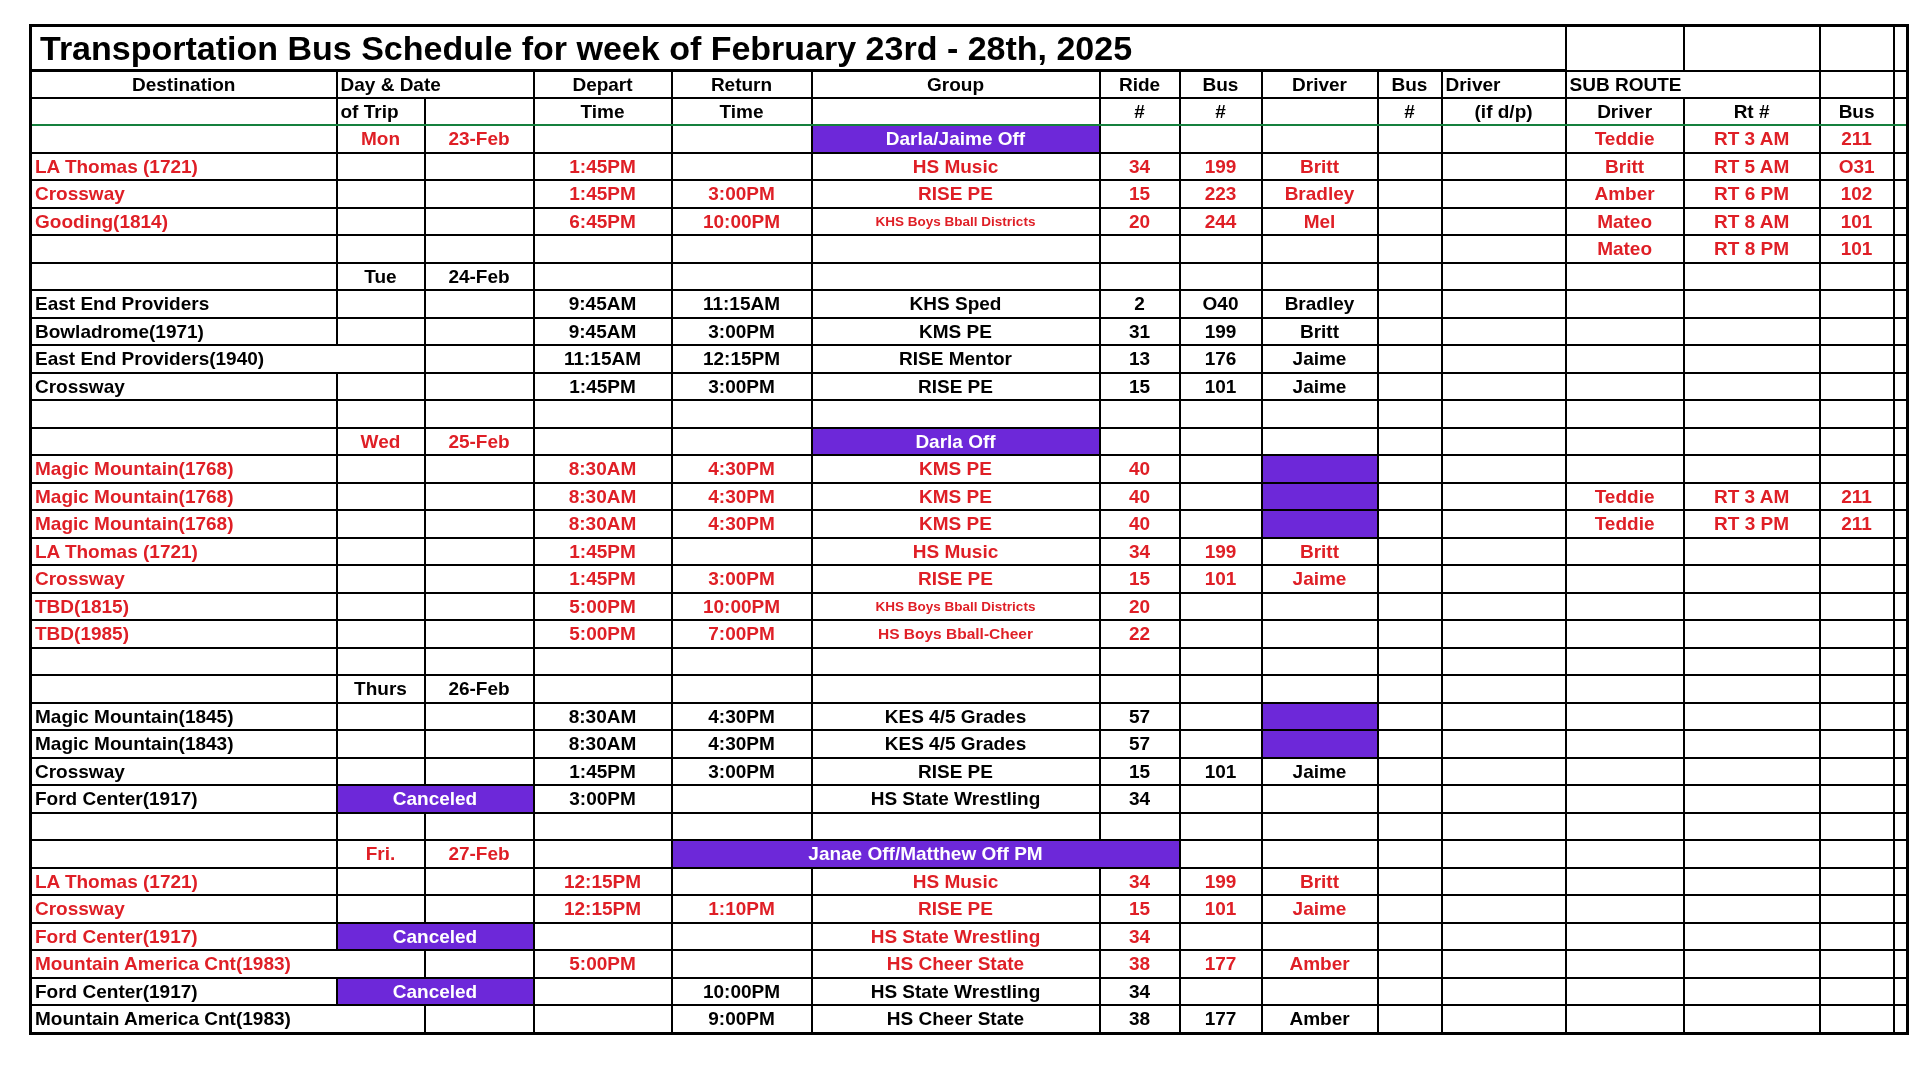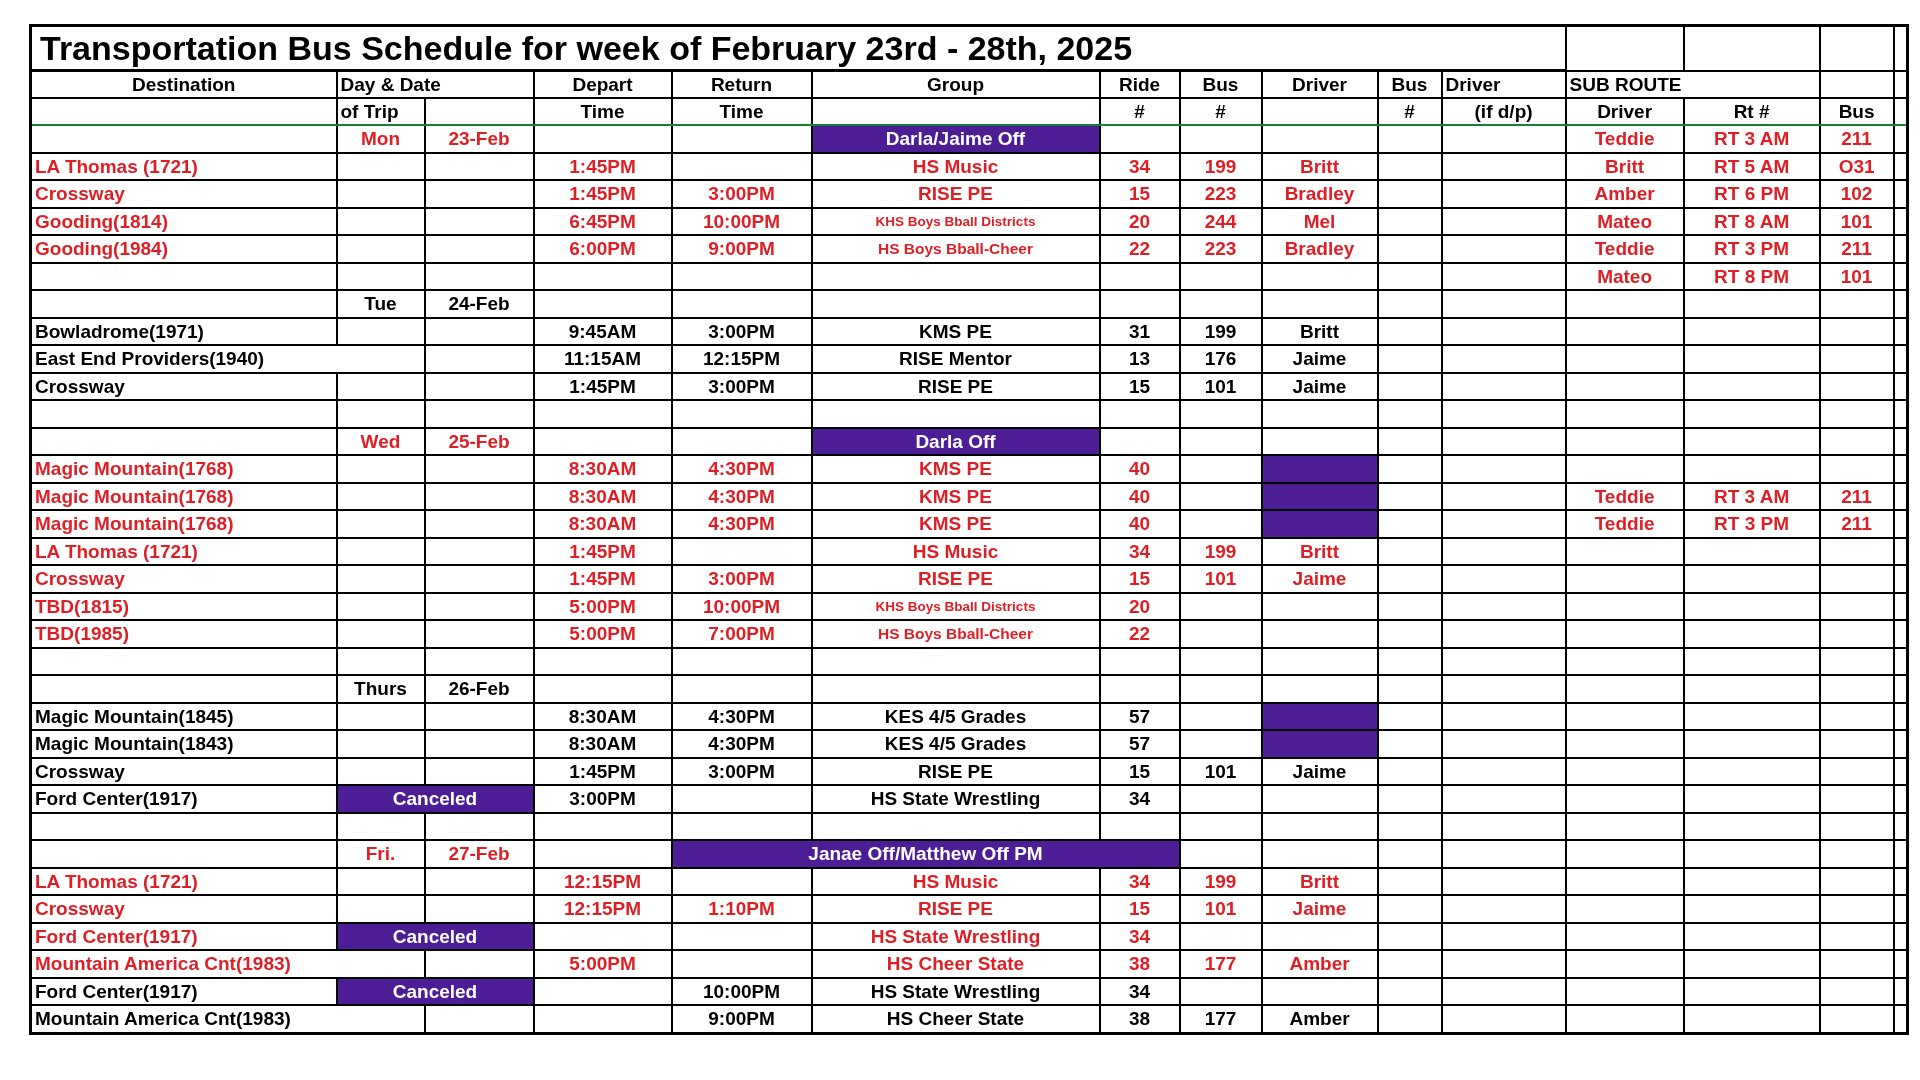--- a/index.html
+++ b/index.html
@@ -13,7 +13,7 @@
   tr.hdr2 td{border-bottom:2px solid #15803d;}
   td.left{text-align:left;border-radius:11px;}
   td.red{color:#df1f26;}
-  td.blk{background:#4c1d95;color:#fff;}
+  td.blk{background:#6d28d9;color:#fff;}
   td.gs{font-size:15.5px;}
   td.gxs{font-size:13.5px;margin-left:29px;}
 </style>

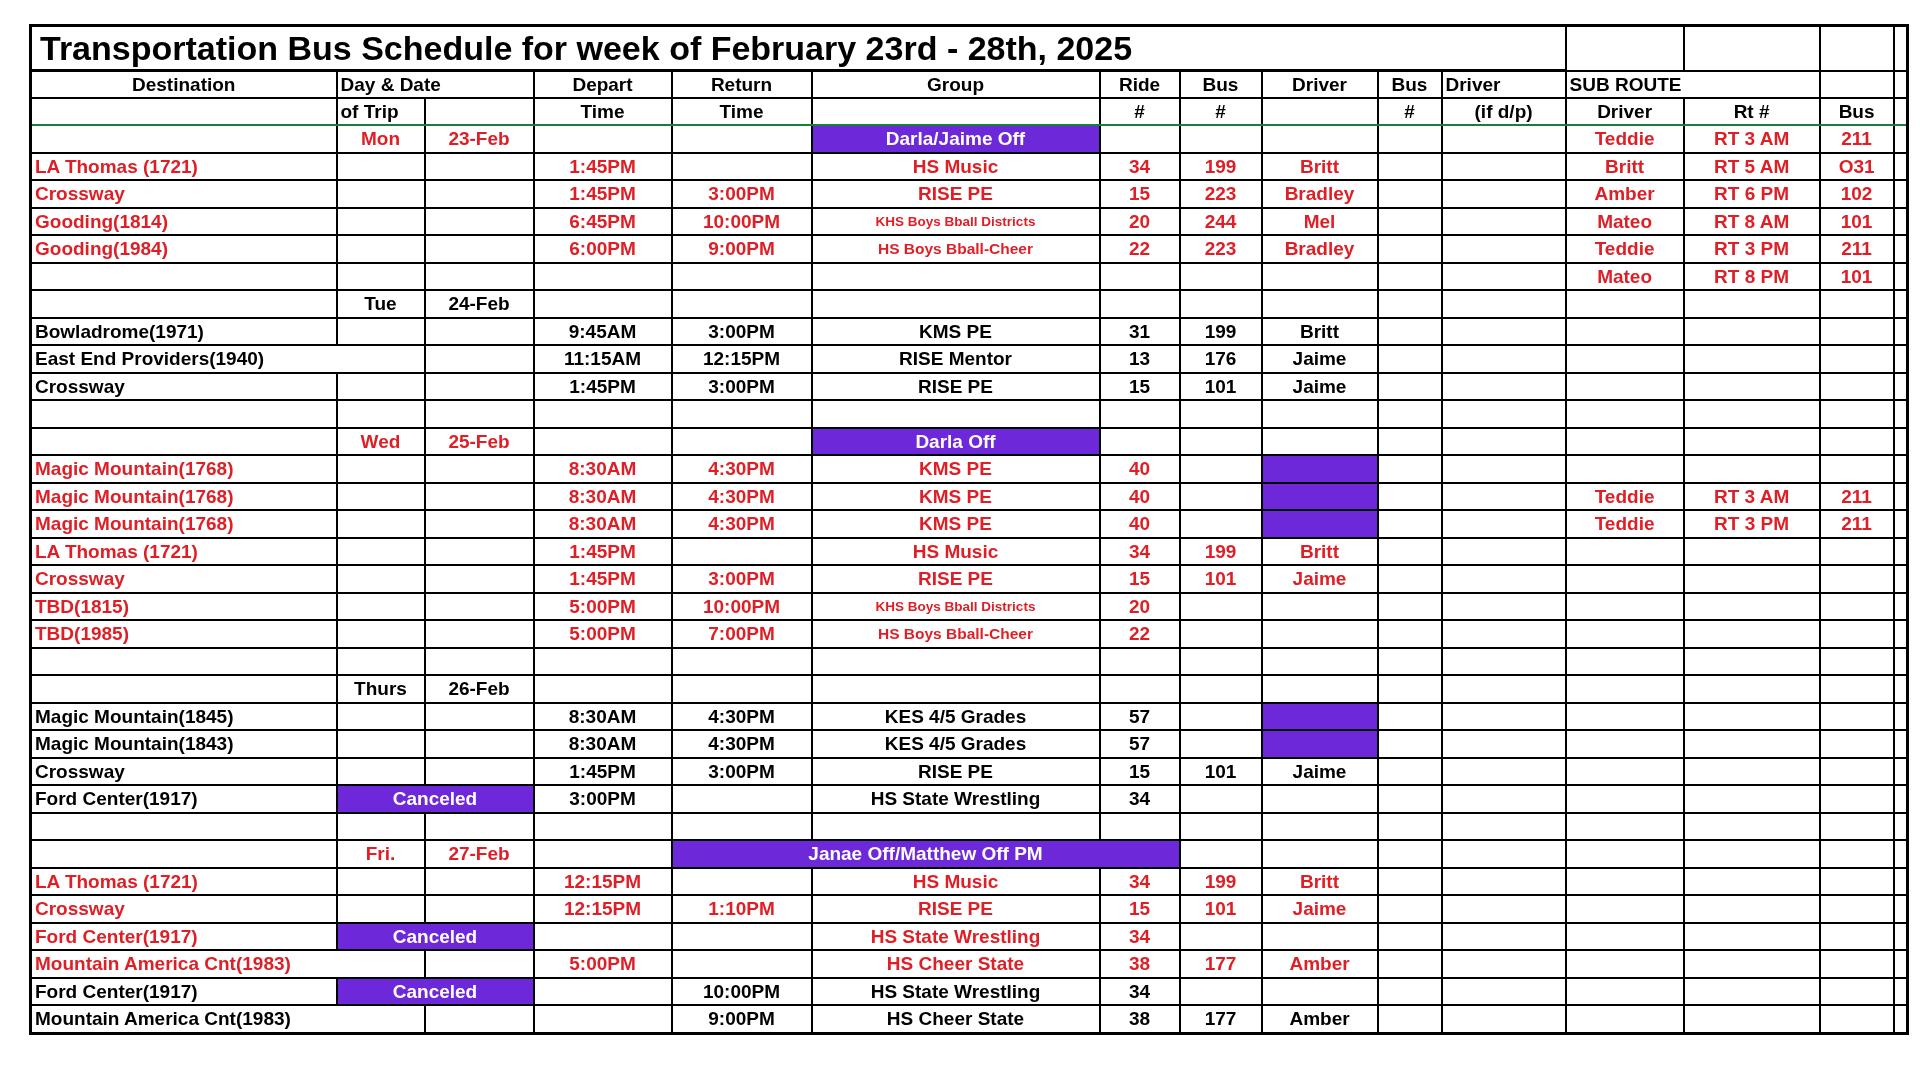--- a/index.html
+++ b/index.html
@@ -150,23 +150,6 @@
           <td class="red"></td>
         </tr>
         <tr class="data">
-          <td colspan="1" class="red left">Gooding(1984)</td>
-          <td class="red"></td>
-          <td class="red"></td>
-          <td class="red">6:00PM</td>
-          <td class="red">9:00PM</td>
-          <td class="red gs">HS Boys Bball-Cheer</td>
-          <td class="red">22</td>
-          <td class="red">223</td>
-          <td class="red">Bradley</td>
-          <td class="red"></td>
-          <td class="red"></td>
-          <td class="red">Teddie</td>
-          <td class="red">RT 3 PM</td>
-          <td class="red">211</td>
-          <td class="red"></td>
-        </tr>
-        <tr class="data">
           <td colspan="1" class="red left"></td>
           <td class="red"></td>
           <td class="red"></td>

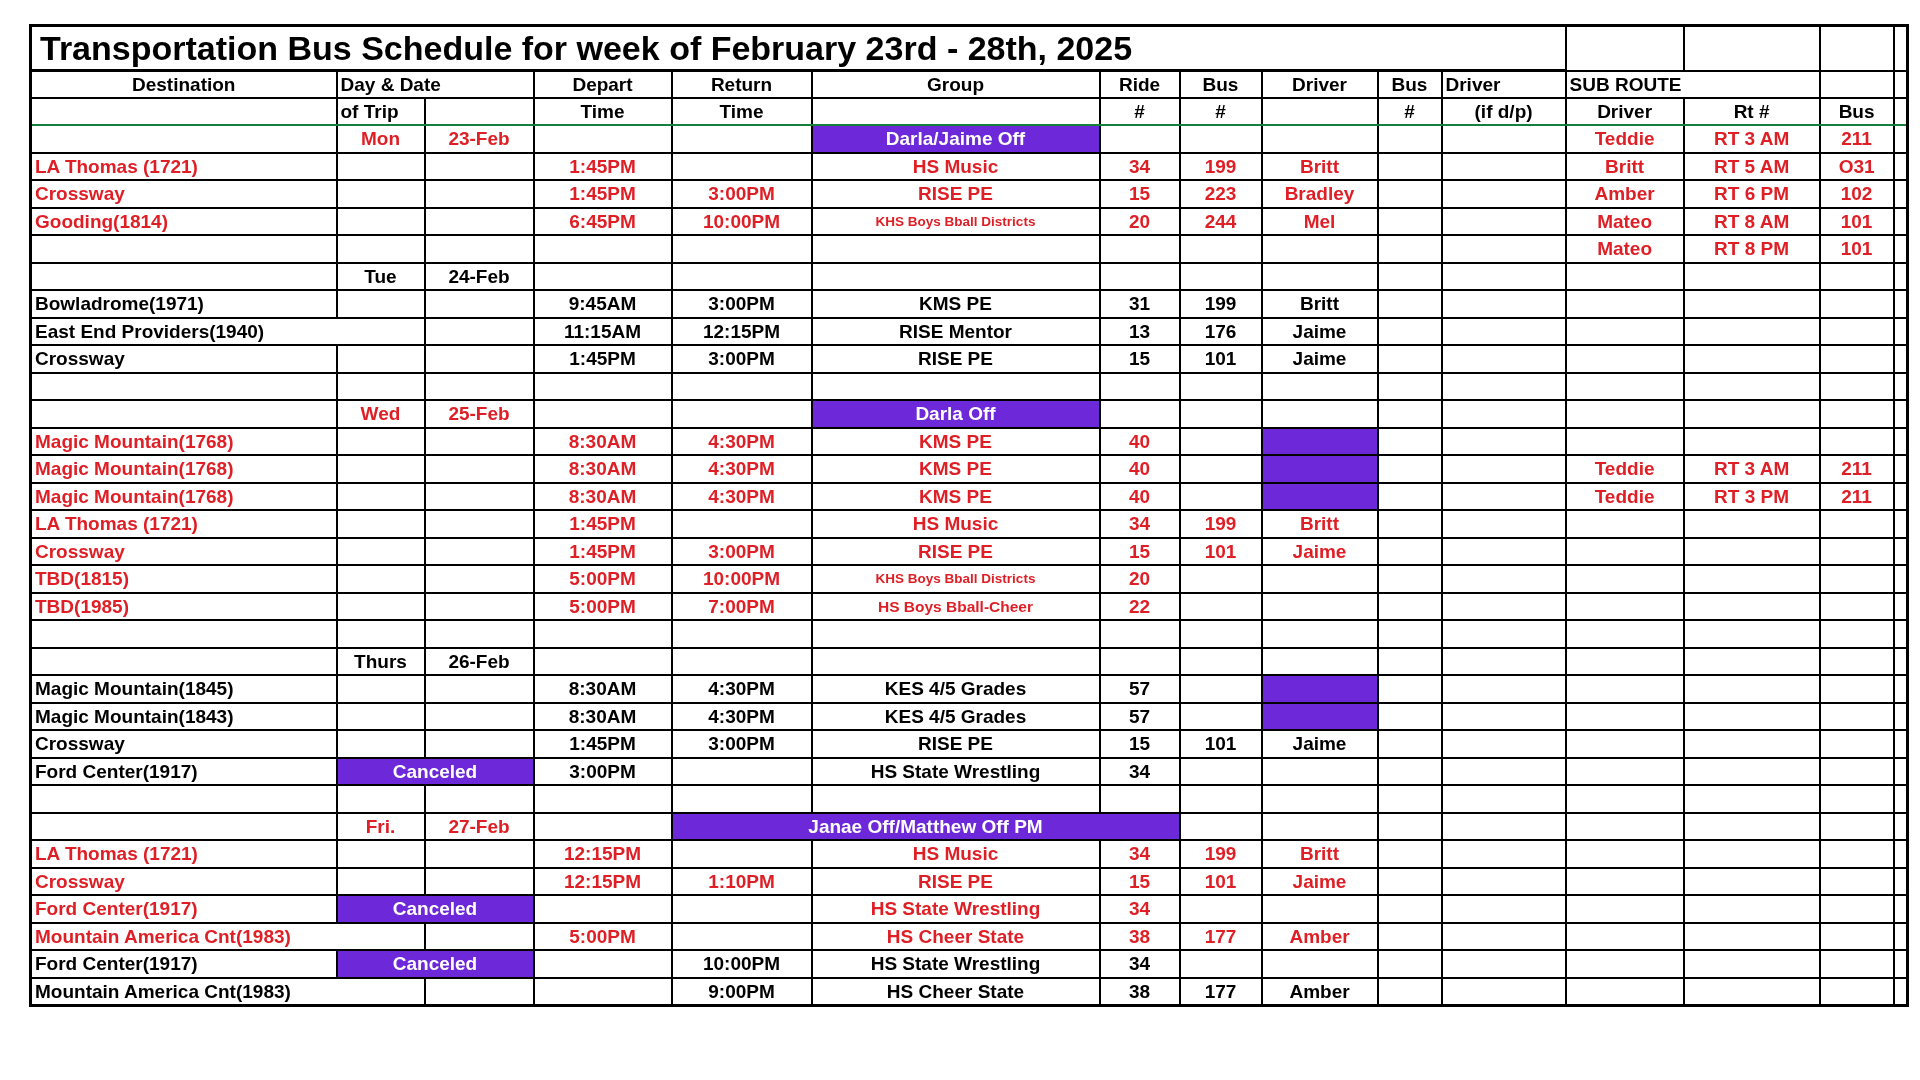--- a/index.html
+++ b/index.html
@@ -184,6 +184,23 @@
           <td class=""></td>
         </tr>
         <tr class="data">
+          <td colspan="1" class="left">East End Providers</td>
+          <td class=""></td>
+          <td class=""></td>
+          <td class="">9:45AM</td>
+          <td class="">11:15AM</td>
+          <td class="">KHS Sped</td>
+          <td class="">2</td>
+          <td class="">O40</td>
+          <td class="">Bradley</td>
+          <td class=""></td>
+          <td class=""></td>
+          <td class=""></td>
+          <td class=""></td>
+          <td class=""></td>
+          <td class=""></td>
+        </tr>
+        <tr class="data">
           <td colspan="1" class="left">Bowladrome(1971)</td>
           <td class=""></td>
           <td class=""></td>

